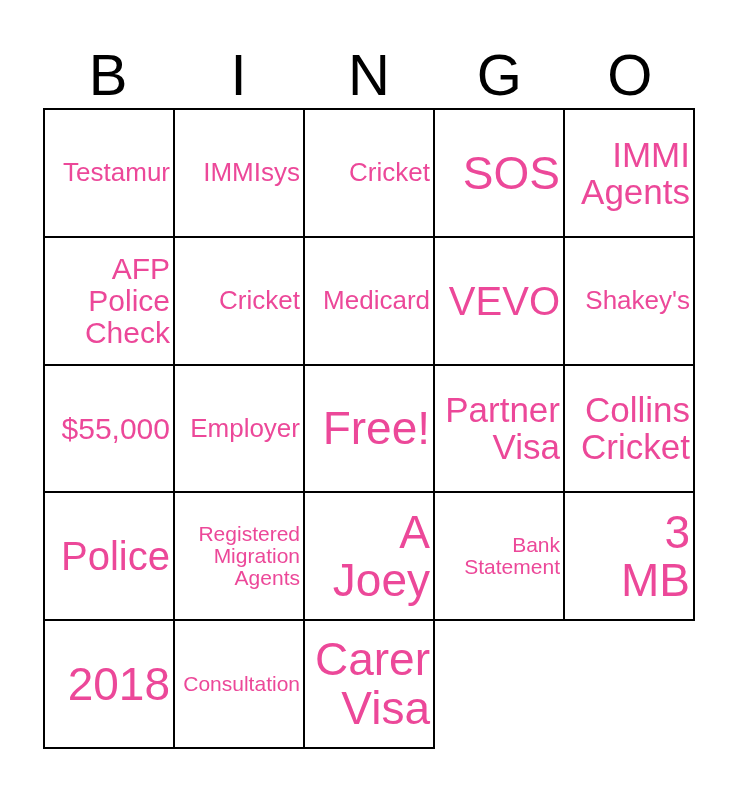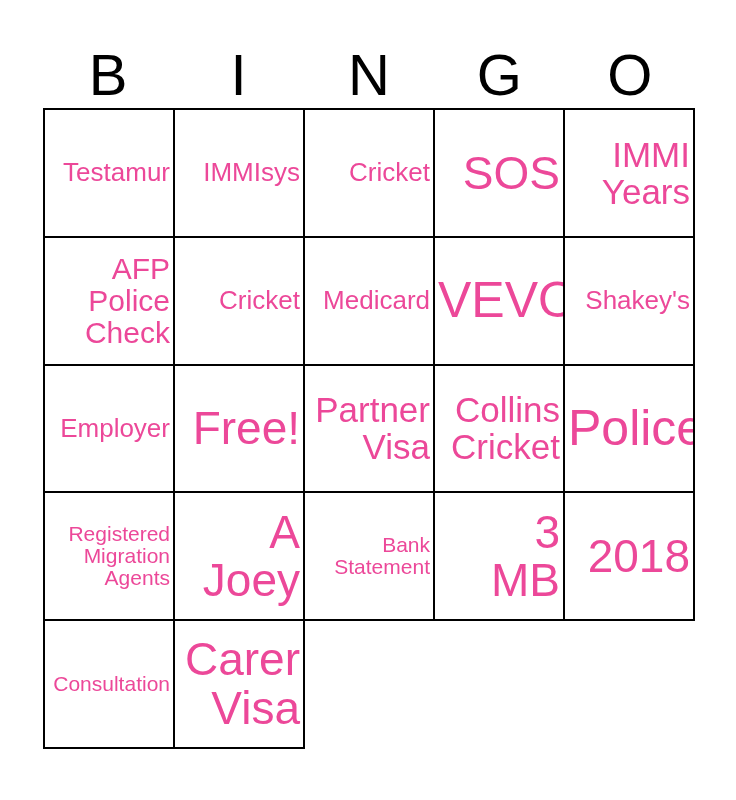--- a/index.html
+++ b/index.html
@@ -122,7 +122,7 @@
       </div>
       <div class="bingo-cell">
         <span class="cell-text s-lg">IMMI
-Years</span>
+Agents</span>
       </div>
       <div class="bingo-cell">
         <span class="cell-text s-md">AFP

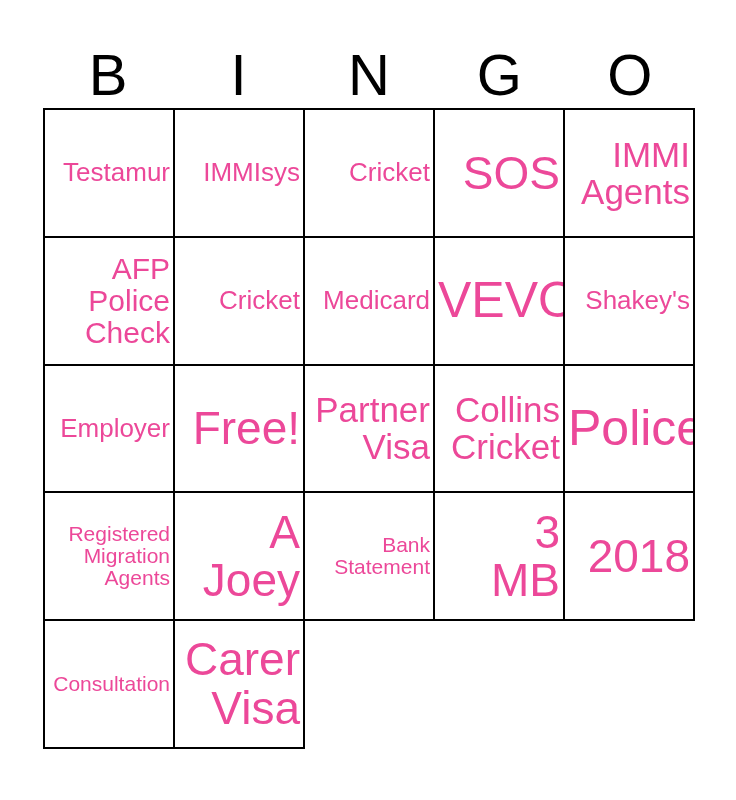--- a/index.html
+++ b/index.html
@@ -91,7 +91,7 @@
   .s-sm  { font-size: 26px; }
   .s-md  { font-size: 30px; }
   .s-lg  { font-size: 35px; }
-  .s-xl  { font-size: 50px; }
+  .s-xl  { font-size: 40px; }
   .s-xxl { font-size: 46px; }
 </style>
 </head>

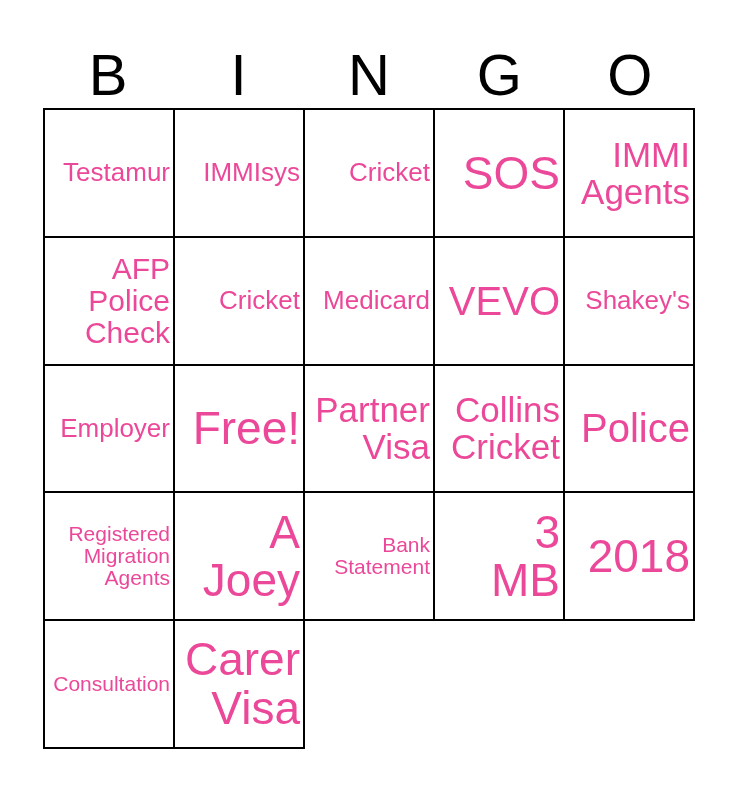--- a/index.html
+++ b/index.html
@@ -142,6 +142,9 @@
         <span class="cell-text s-sm">Shakey's</span>
       </div>
       <div class="bingo-cell">
+        <span class="cell-text s-md">$55,000</span>
+      </div>
+      <div class="bingo-cell">
         <span class="cell-text s-sm">Employer</span>
       </div>
       <div class="bingo-cell">

